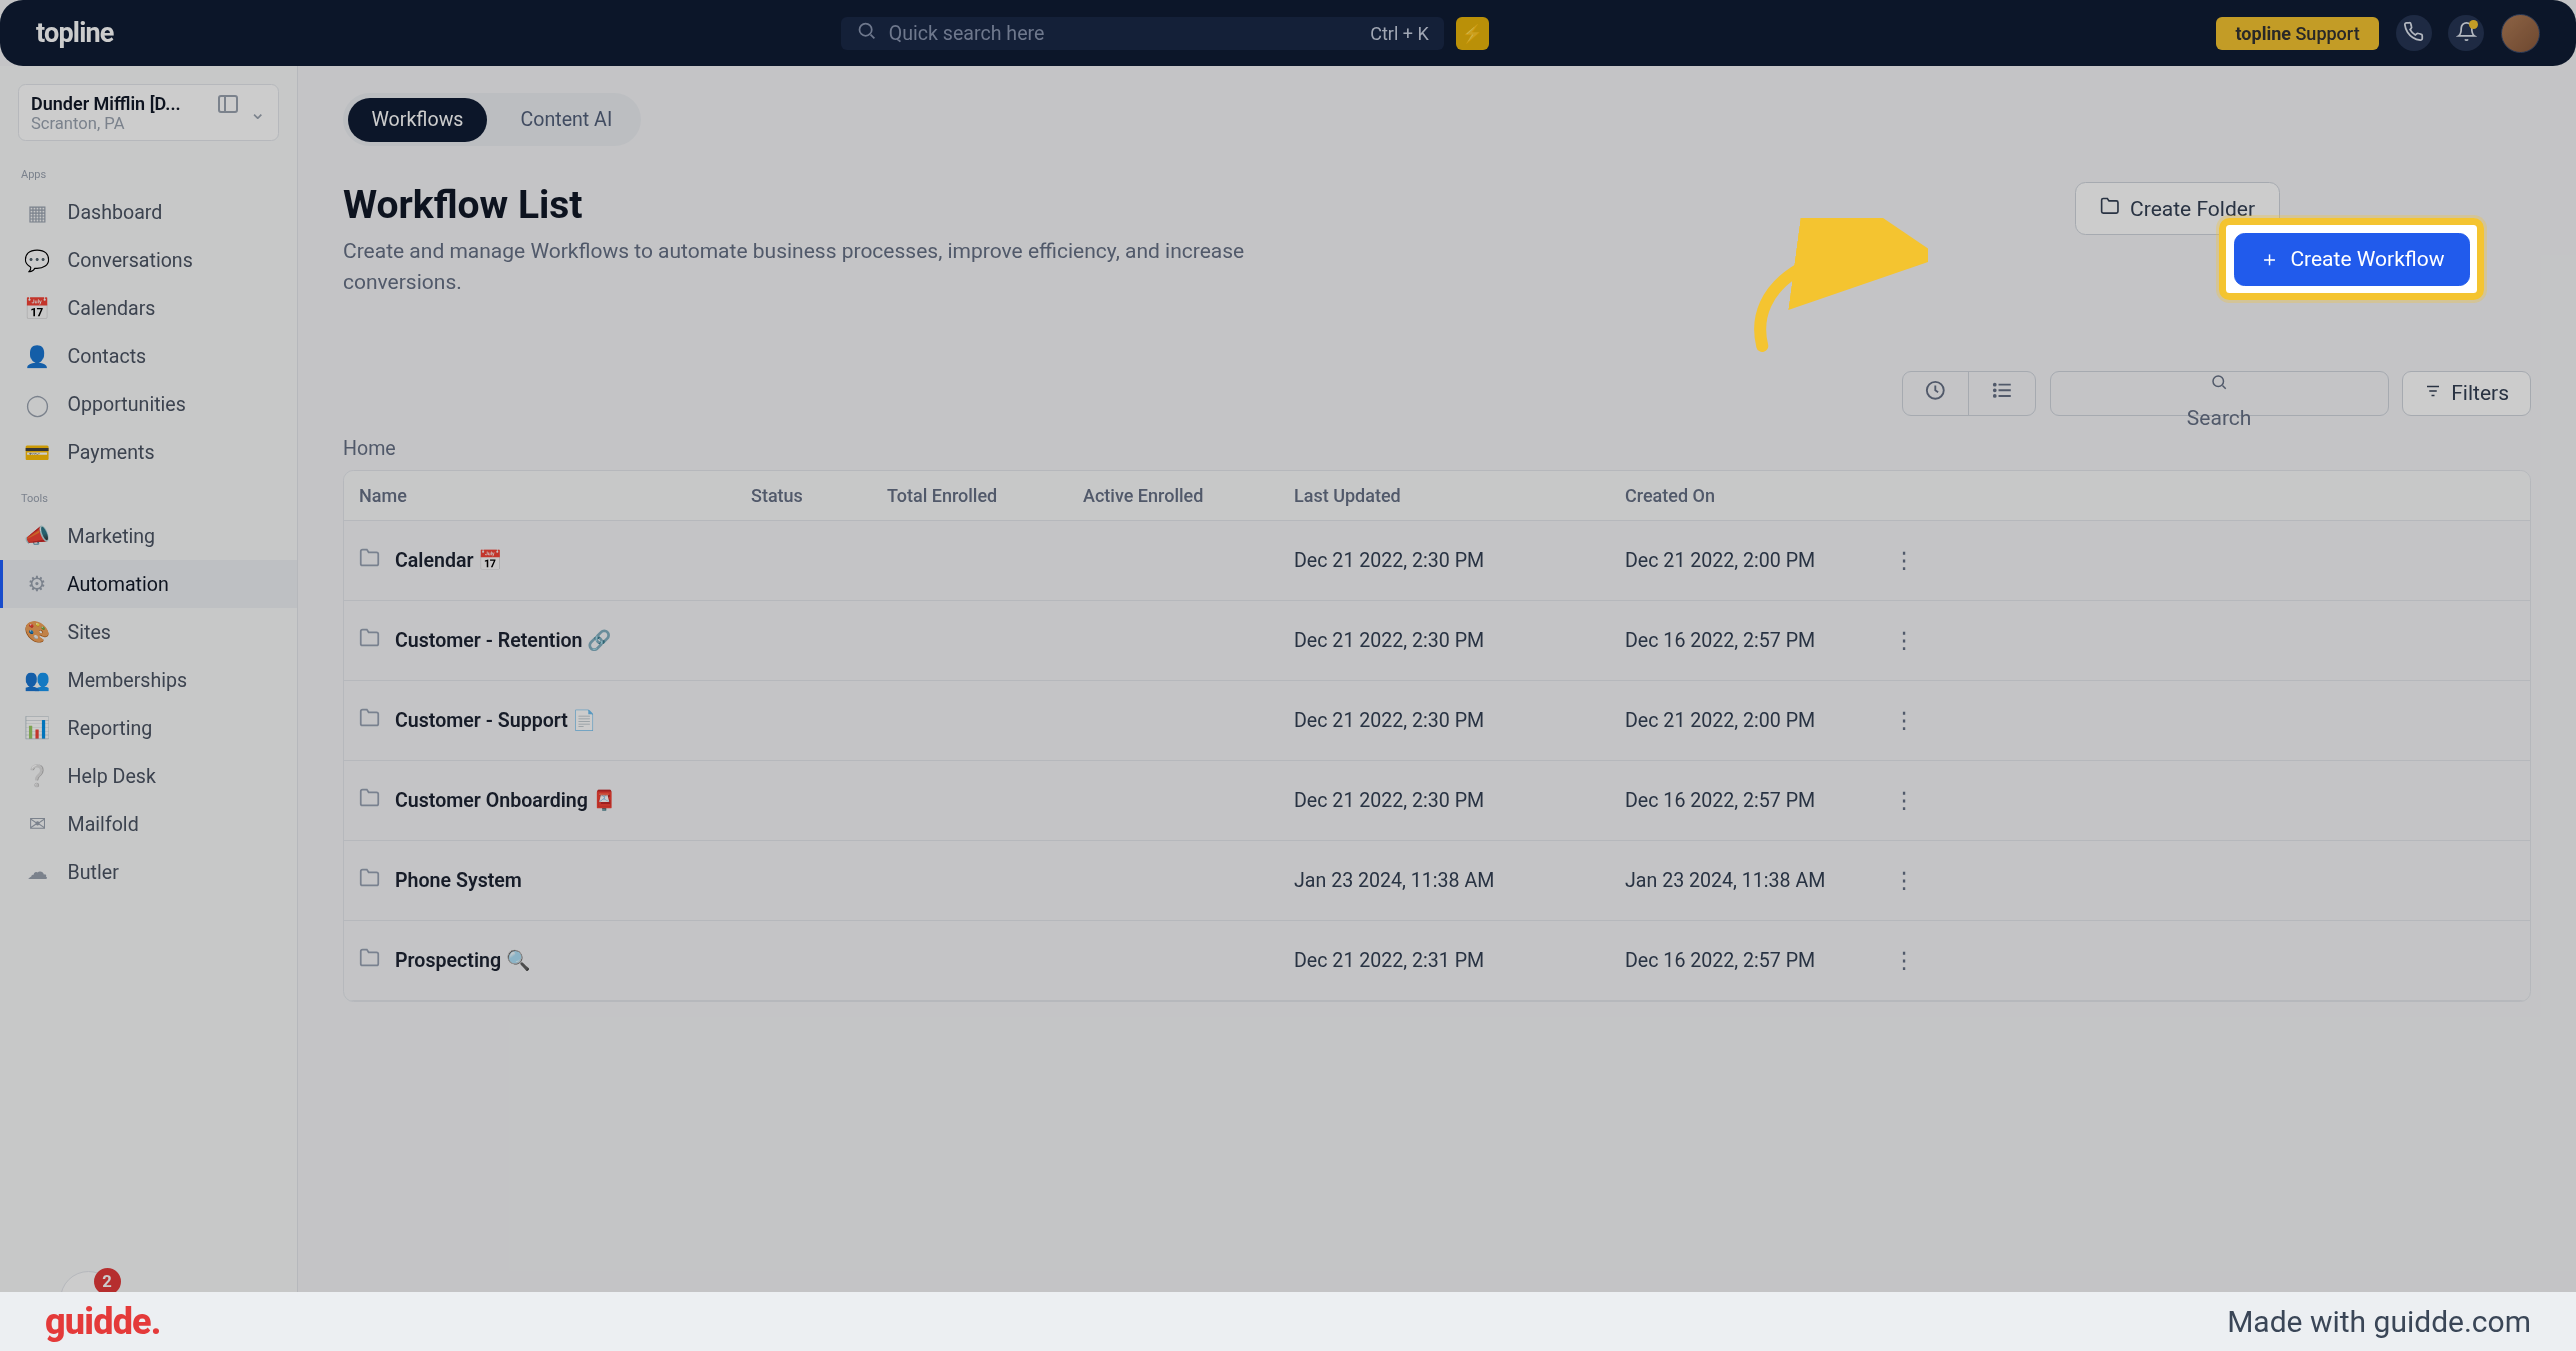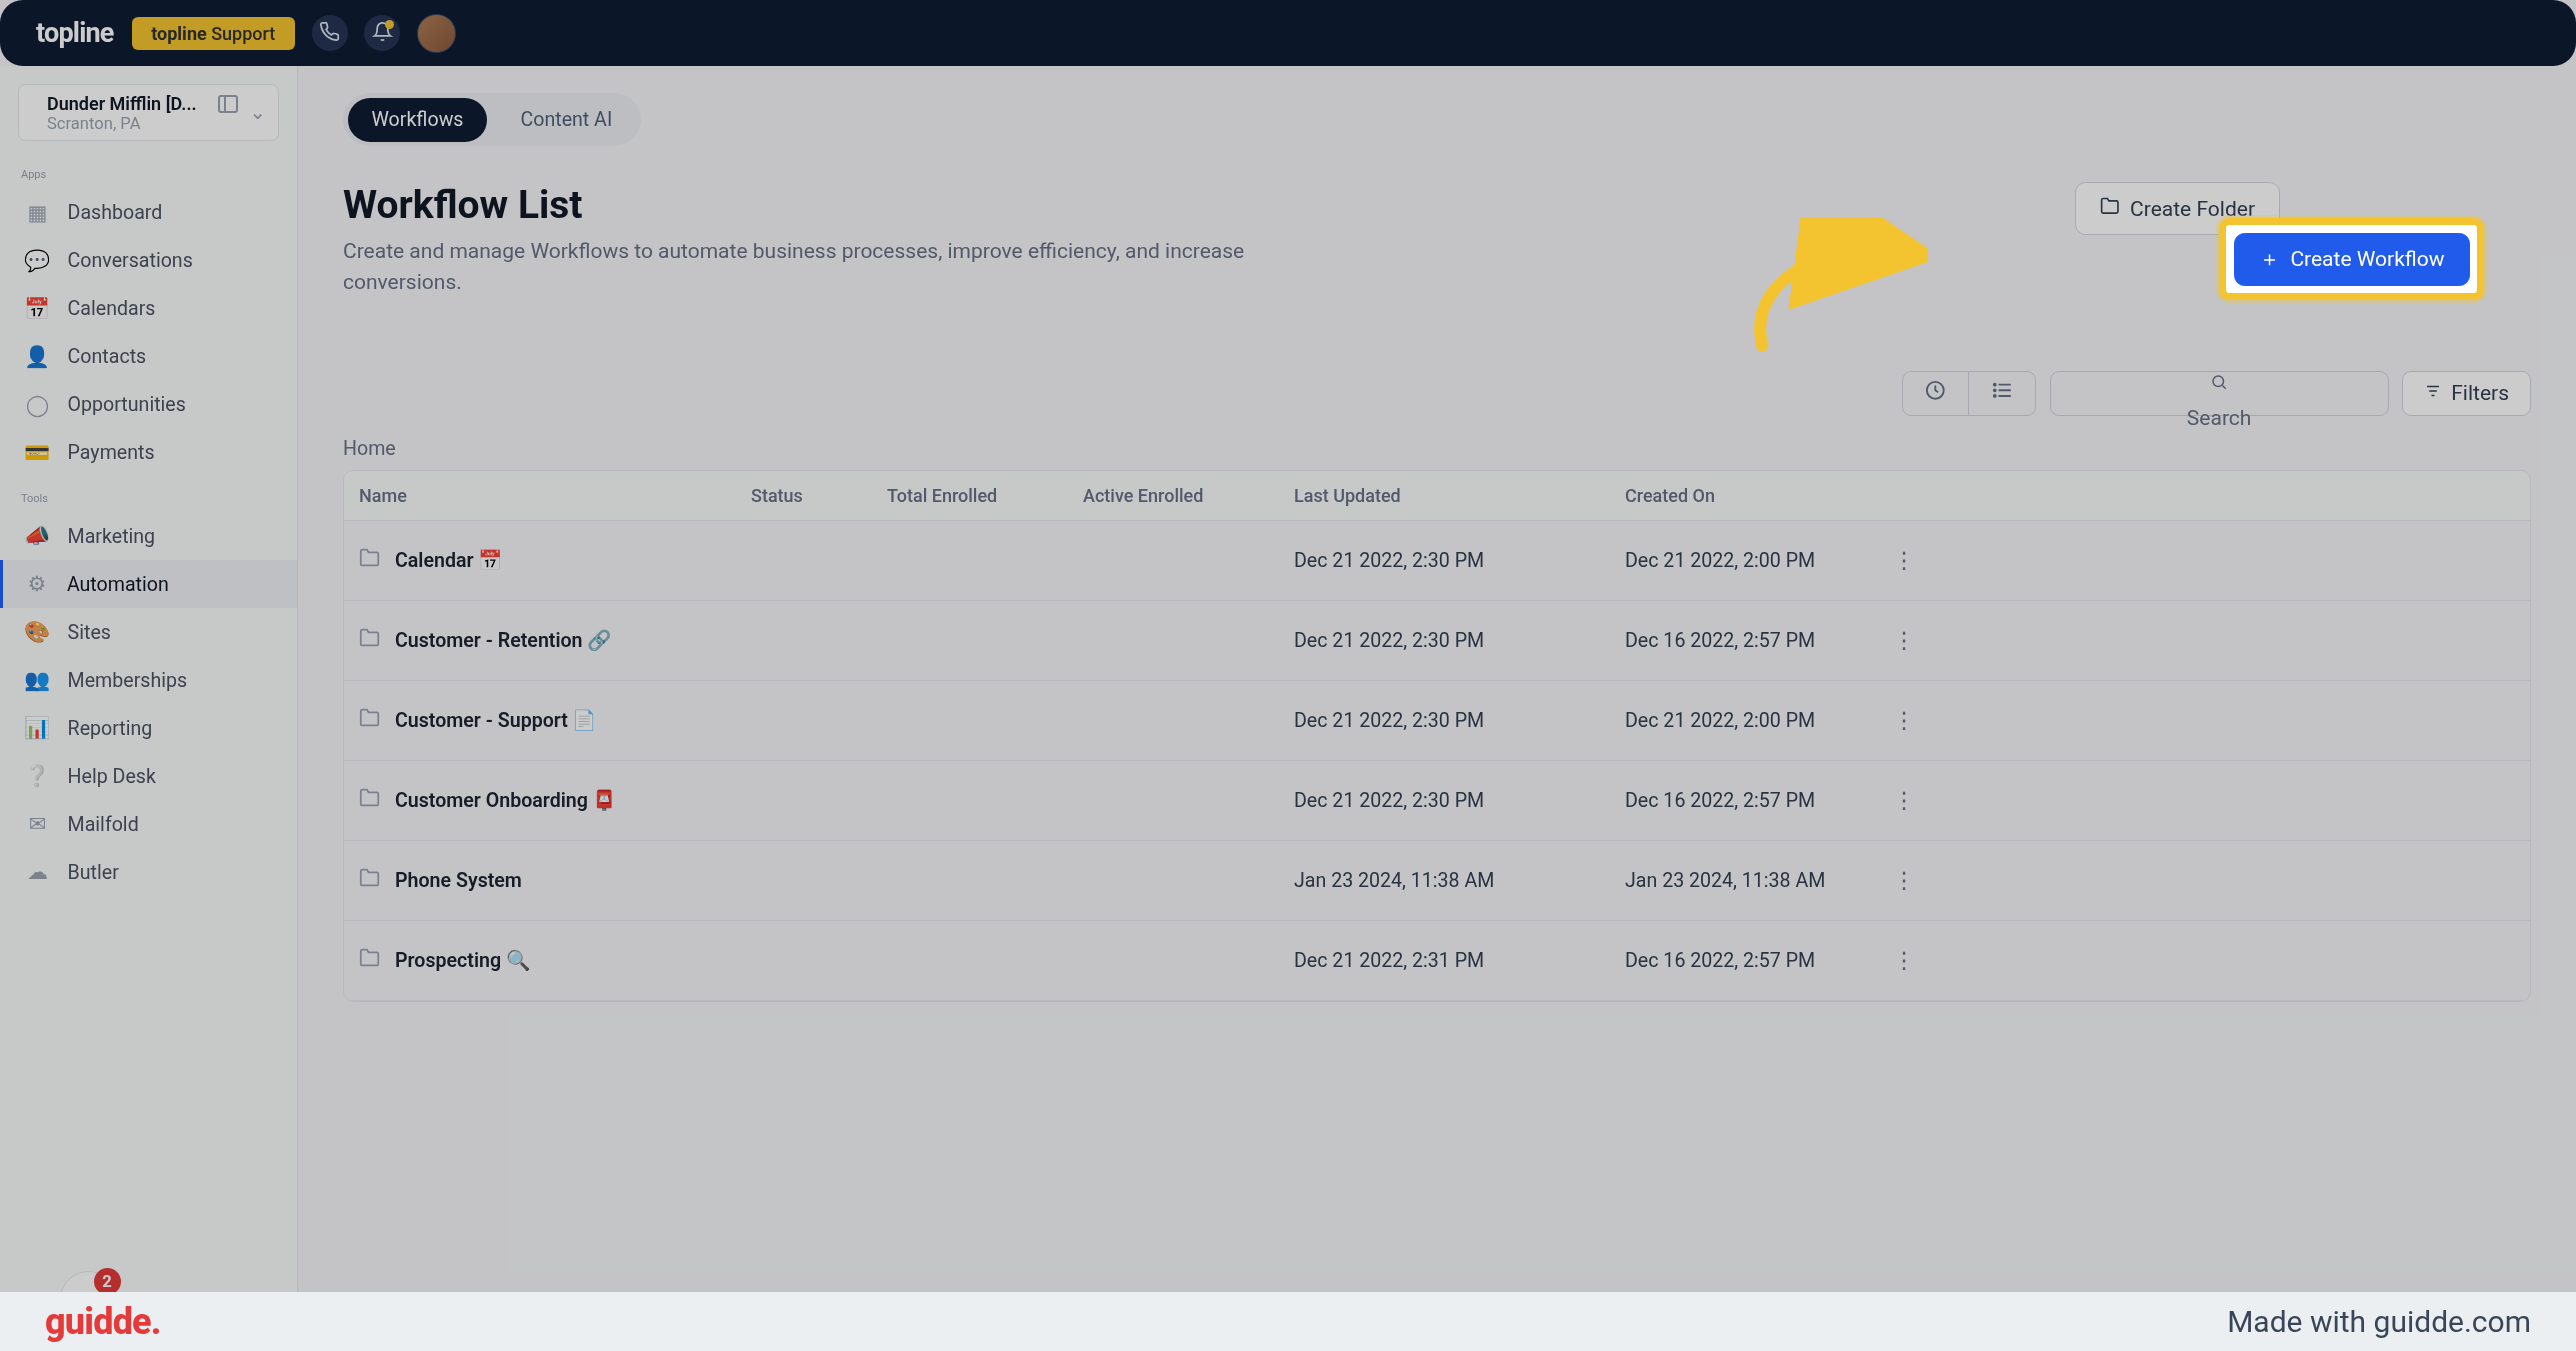--- a/index.html
+++ b/index.html
@@ -200,6 +200,21 @@
 <div class="header">
   <div class="brand">topline</div>
 
+  <div class="search-wrap">
+    <div class="search-box">
+      <span>
+        <svg class="ic-svg" viewBox="0 0 24 24" fill="none" stroke="currentColor" stroke-width="2">
+            <circle cx="11" cy="11" r="7"></circle>
+            <line x1="21" y1="21" x2="16.65" y2="16.65"></line>
+          </svg>
+      </span>
+      <span>Quick search here</span>
+      <span class="kbd">Ctrl + K</span>
+    </div>
+    <div class="bolt-btn">
+      <span>⚡</span>
+    </div>
+  </div>
 
   <div class="header-right">
     <div class="support-btn">

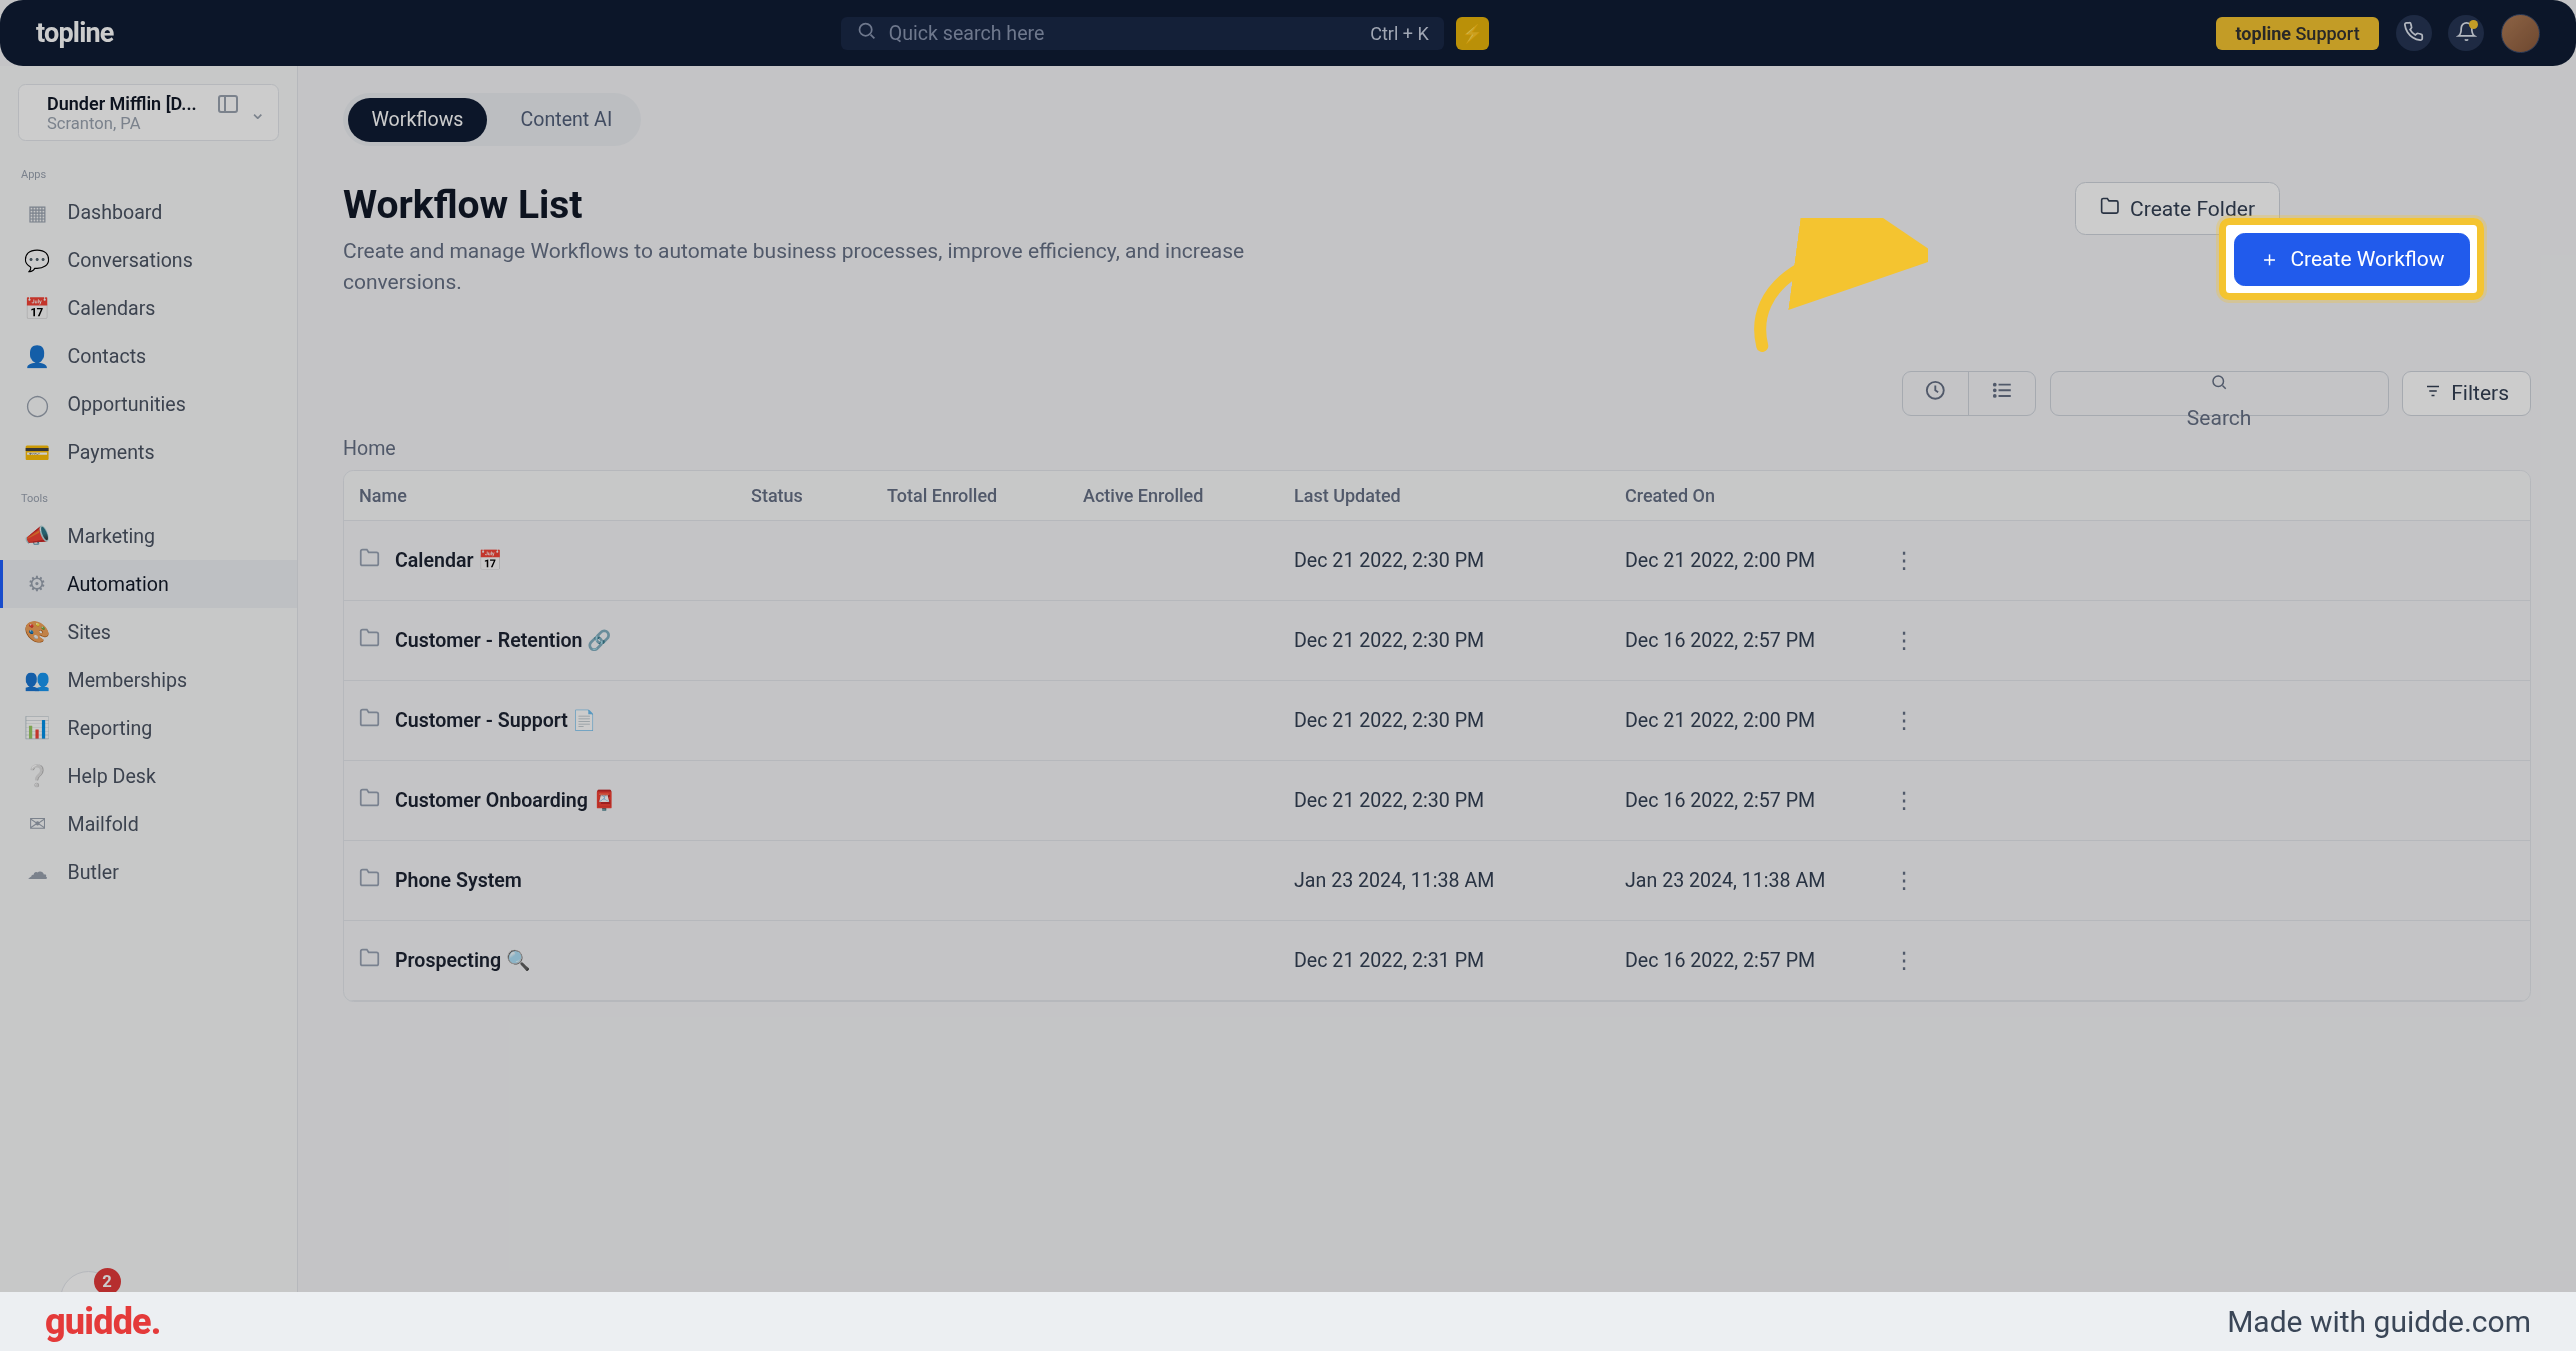--- a/index.html
+++ b/index.html
@@ -71,7 +71,7 @@
     background: #ffffff; border: 0.8px solid #e4e7ec; border-radius: 7.5px;
     display: flex; align-items: center; gap: 13.6px;
   }
-  .acct-selector .texts { flex: 1; overflow: hidden; margin-left: 16px; }
+  .acct-selector .texts { flex: 1; overflow: hidden; }
   .acct-selector .texts .title { font-size: 18px; font-weight: 600; color: #111827; white-space: nowrap; overflow: hidden; text-overflow: ellipsis; }
   .acct-selector .texts .sub { font-size: 16.6px; color: #9aa3b0; }
   .acct-selector .chev, .acct-selector .aside { color: #9aa3b0; font-size: 19.6px; }

